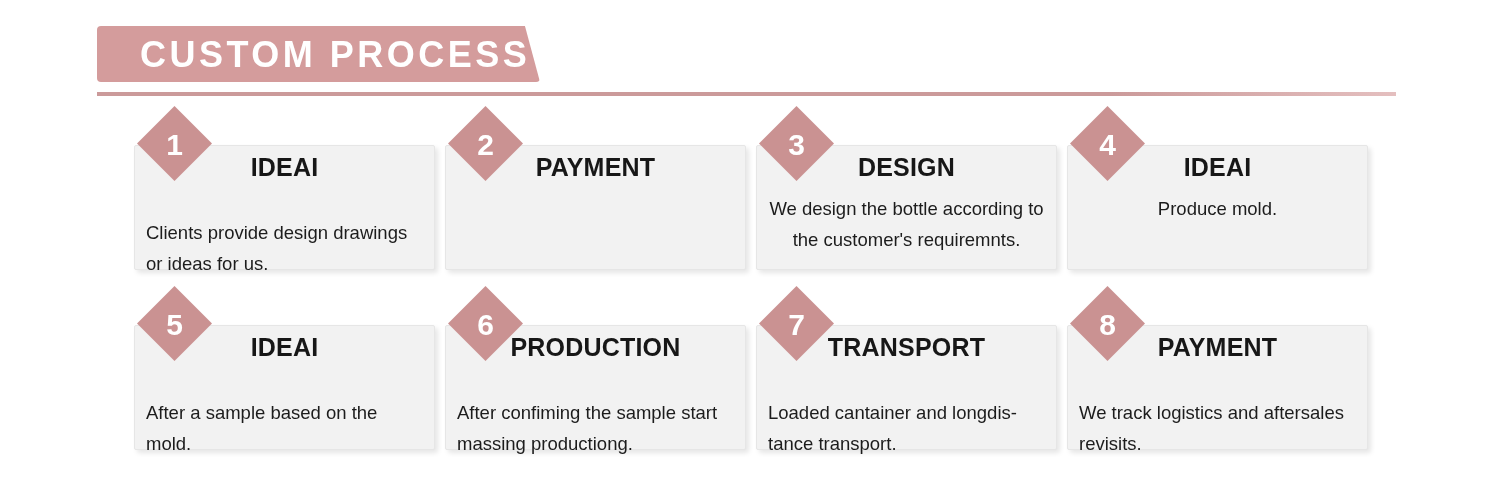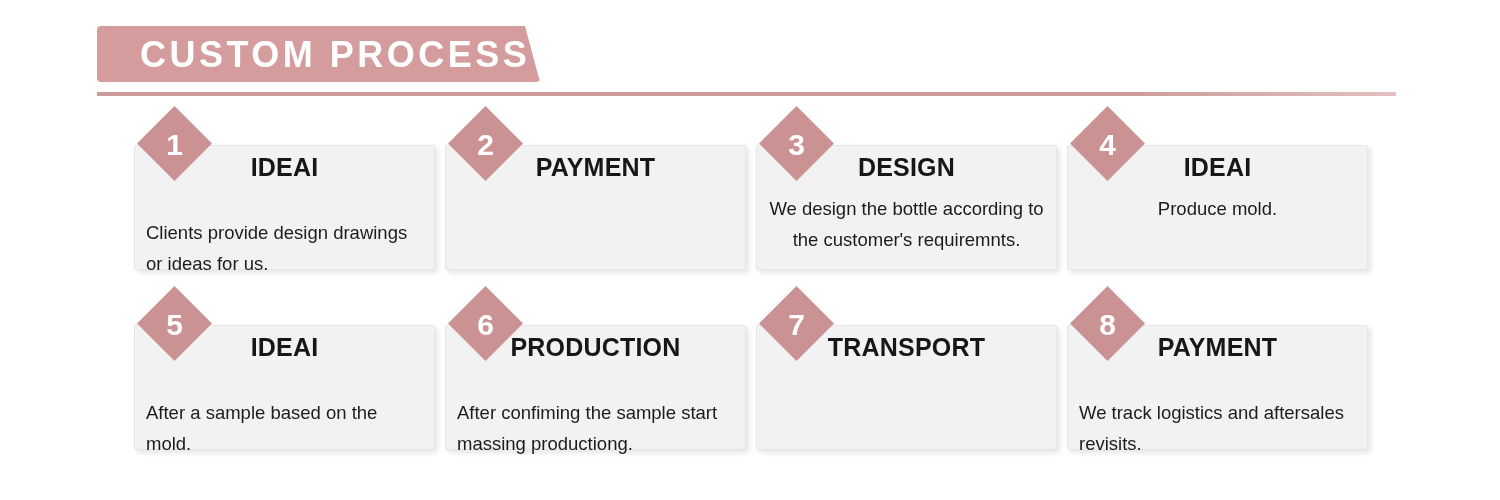--- a/index.html
+++ b/index.html
@@ -218,6 +218,8 @@
   <div class="card-slot">
     <div class="card-box"></div>
     <div class="card-title">TRANSPORT</div>
+    <div class="card-body left">Loaded cantainer and longdis-
+tance transport.</div>
     <div class="badge">
       <div class="diamond"></div>
       <div class="badge-num">7</div>

